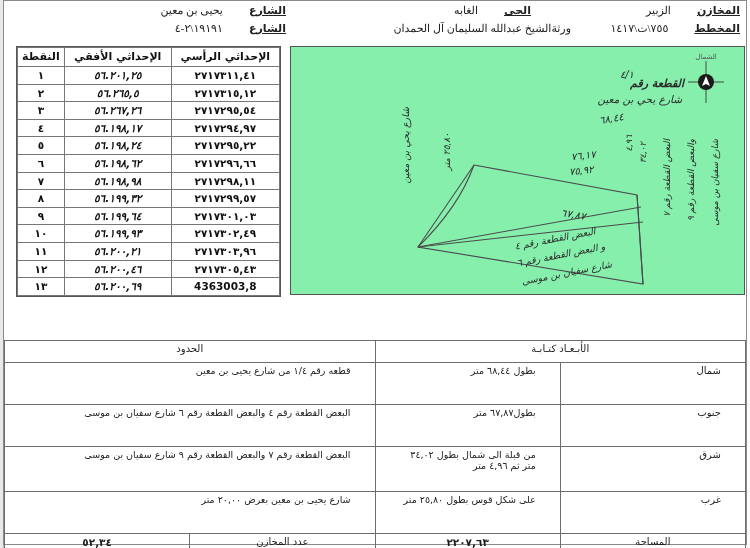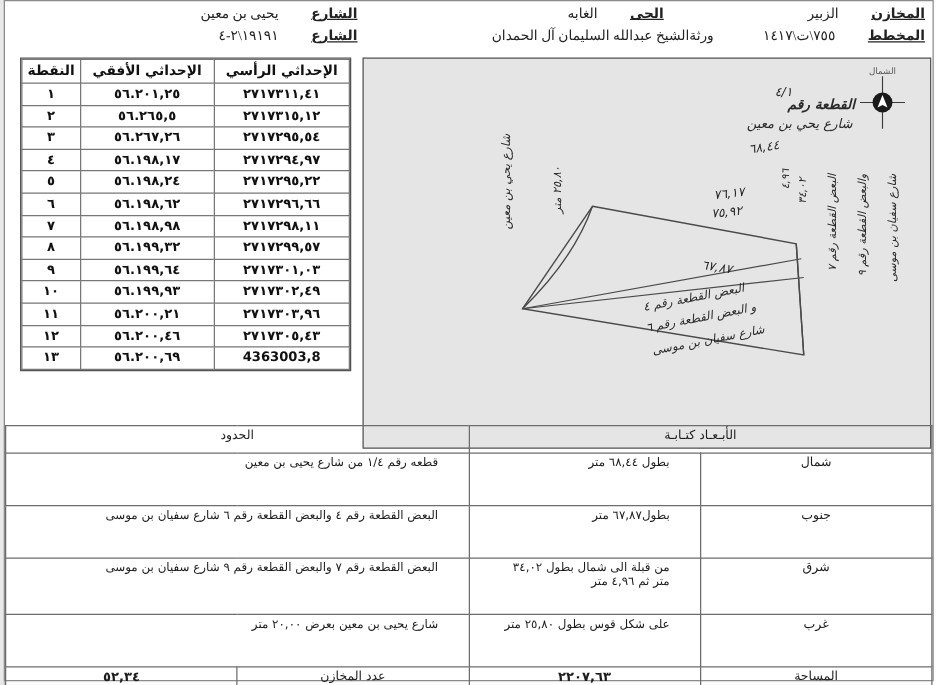--- a/index.html
+++ b/index.html
@@ -77,10 +77,10 @@
 
   
   .diagram{
-    position:absolute;left:290px;top:46px;width:455px;height:313px;
+    position:absolute;left:290px;top:46px;width:455px;height:249px;
     border:1px solid #555;
     box-sizing:border-box;
-    background:#e5e5e5;
+    background:#86efac;
     overflow:hidden;
   }
   .diagram svg{position:absolute;left:0;top:0;}

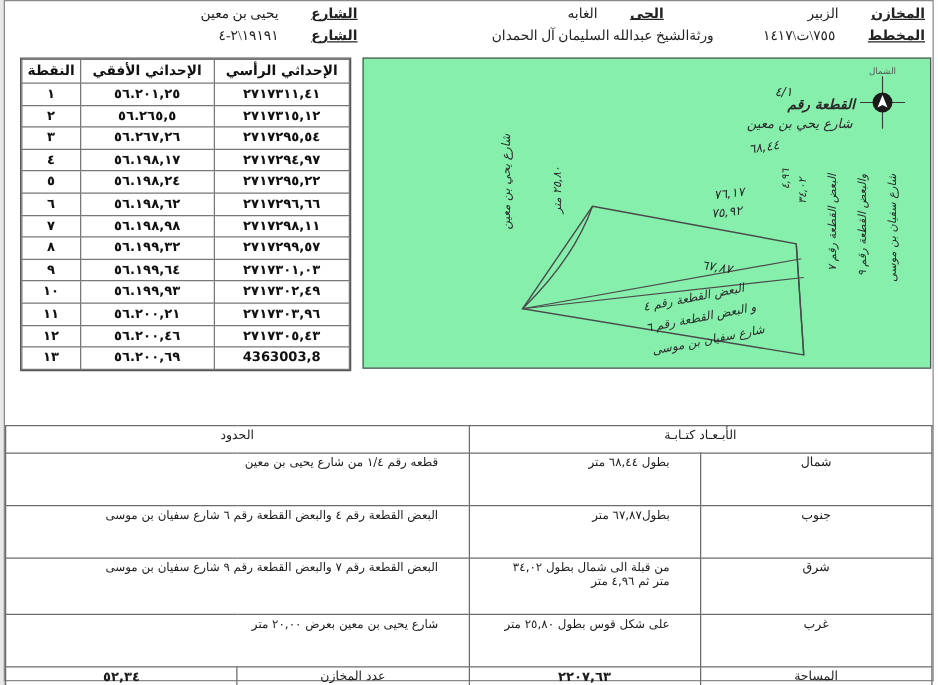--- a/index.html
+++ b/index.html
@@ -72,7 +72,7 @@
   }
   table.coord th{font-size:11px;height:18px;line-height:18px;}
   table.coord td.pt{width:44px;}
-  table.coord td.hz{width:110px;}
+  table.coord td.hz{width:110px;font-style:italic;}
   table.coord td.vt{width:111px;}
 
   

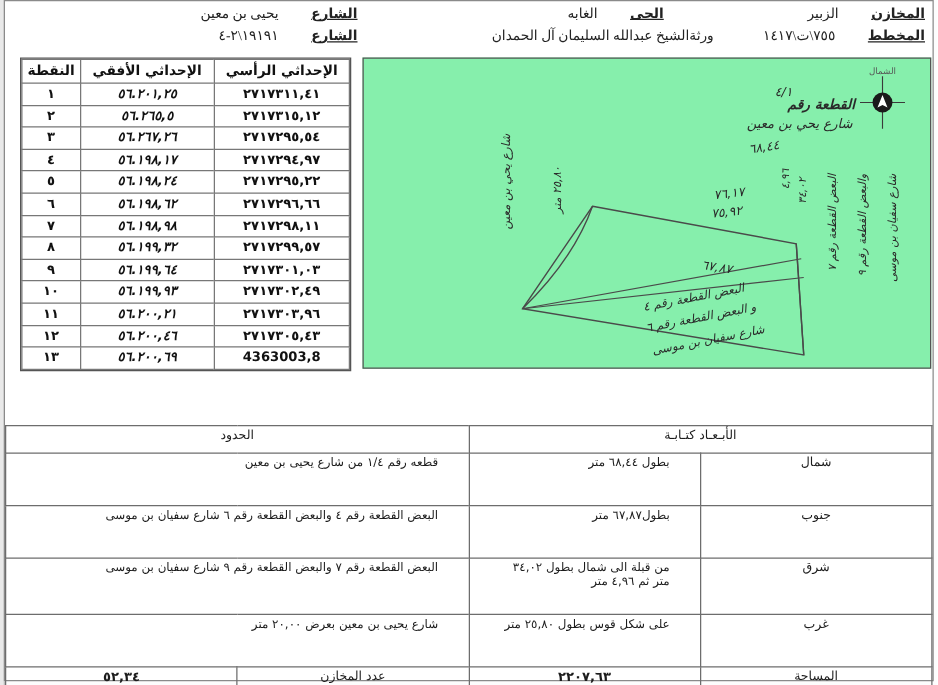--- a/index.html
+++ b/index.html
@@ -127,7 +127,7 @@
     padding-top:2px;
   }
   td.dir{
-    width:48px;text-align:center;vertical-align:middle;
+    width:48px;vertical-align:middle;
     font-size:10px;
   }
   td.abaad{width:330px;text-align:right;}

